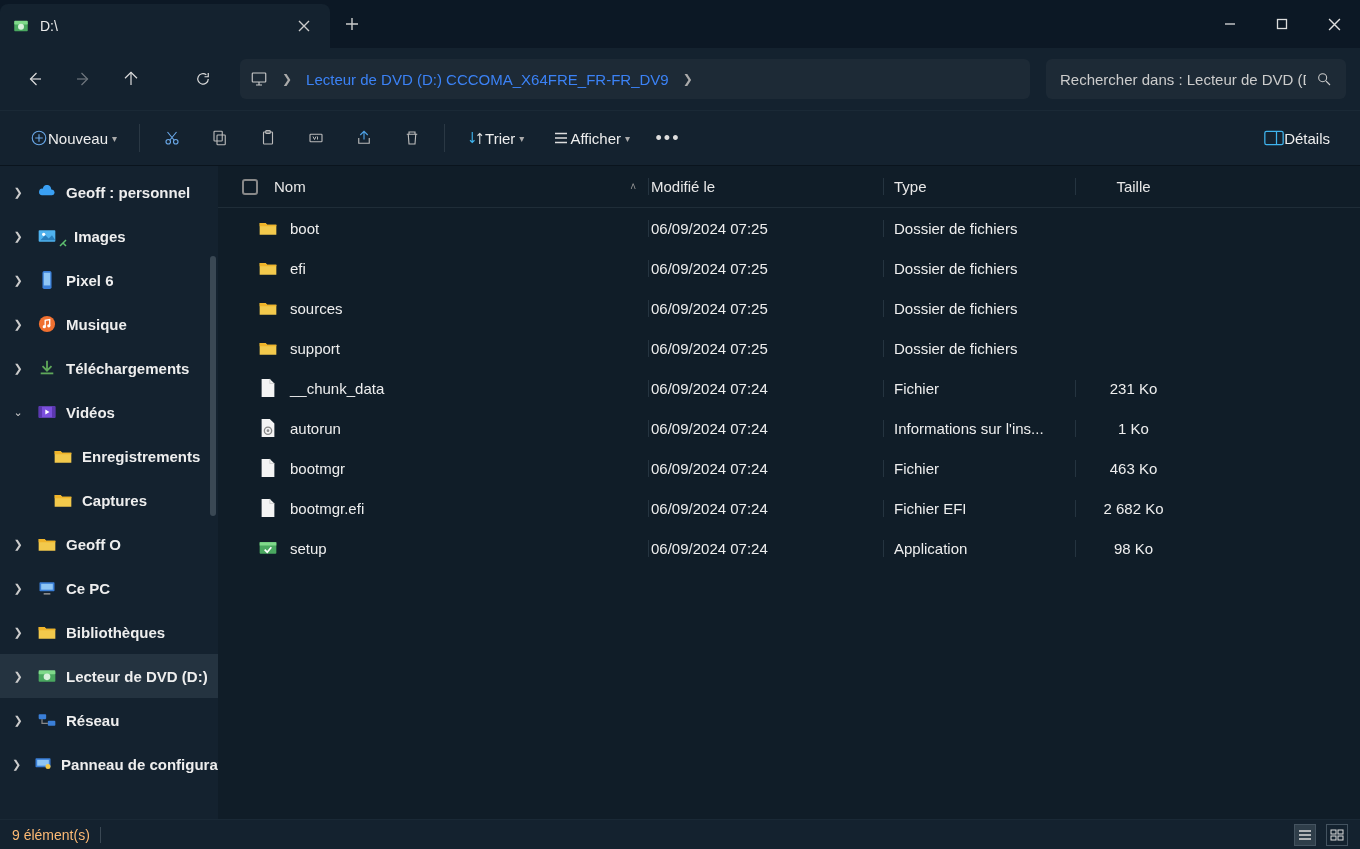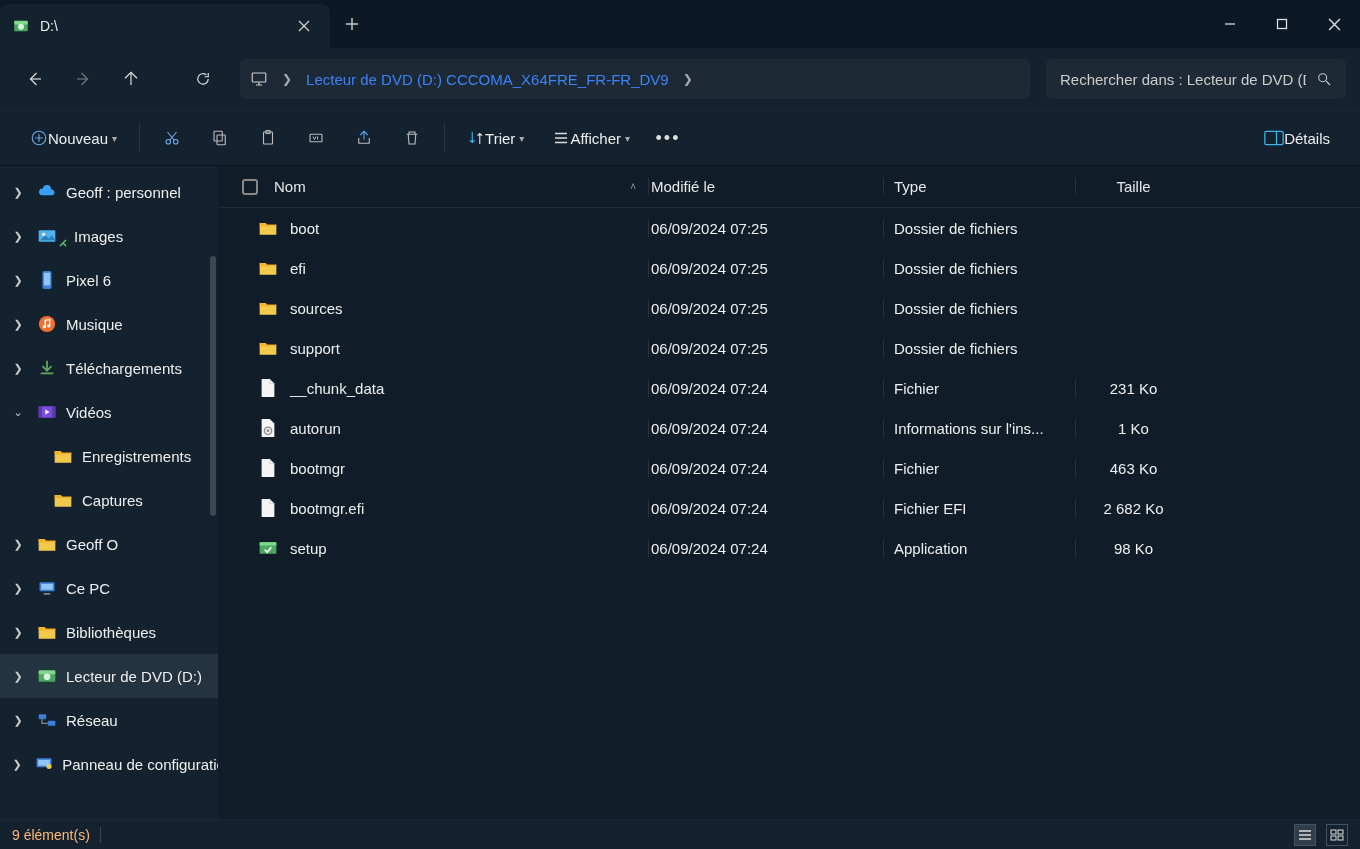--- a/index.html
+++ b/index.html
@@ -46,7 +46,7 @@
   .sbitem.sub { padding-left:52px;}
   .sbchev { width:20px; text-align:center; font-size:11px; color:#ccc;}
   .sbicon { width:22px; height:22px; display:flex; align-items:center; justify-content:center; font-size:16px;}
-  .sblabel { overflow:hidden; text-overflow:clip;}
+  .sblabel { overflow:hidden; text-overflow:clip;font-weight:bold;}
   
   
   .content { flex:1; display:flex; flex-direction:column; background:#101d28;}

